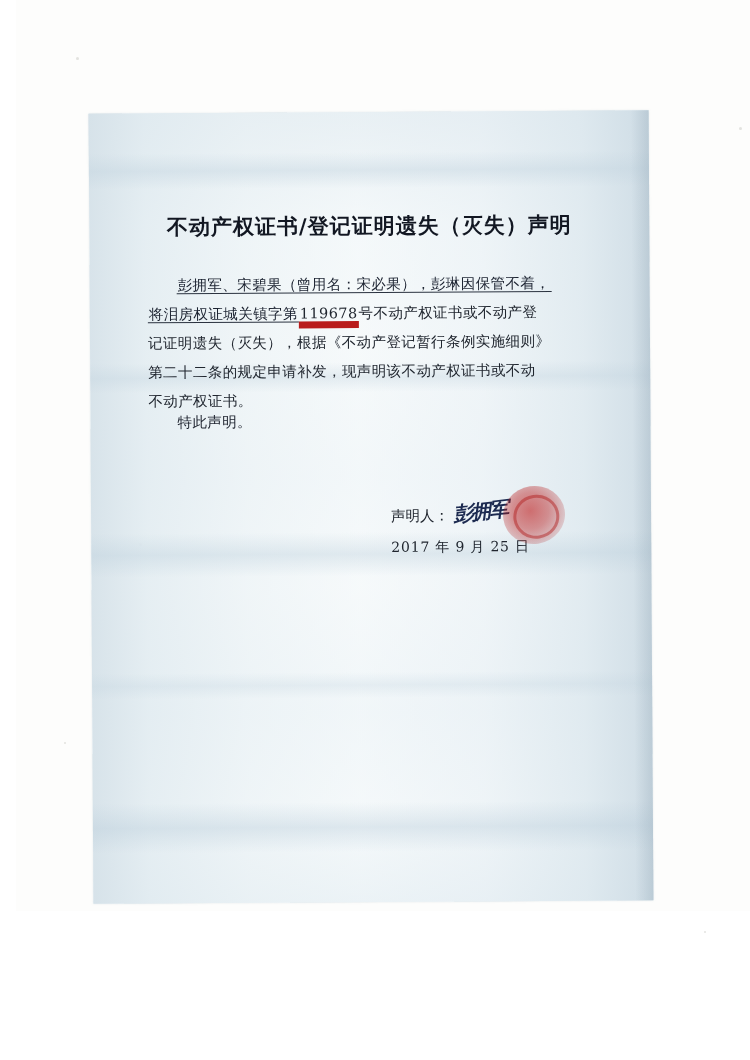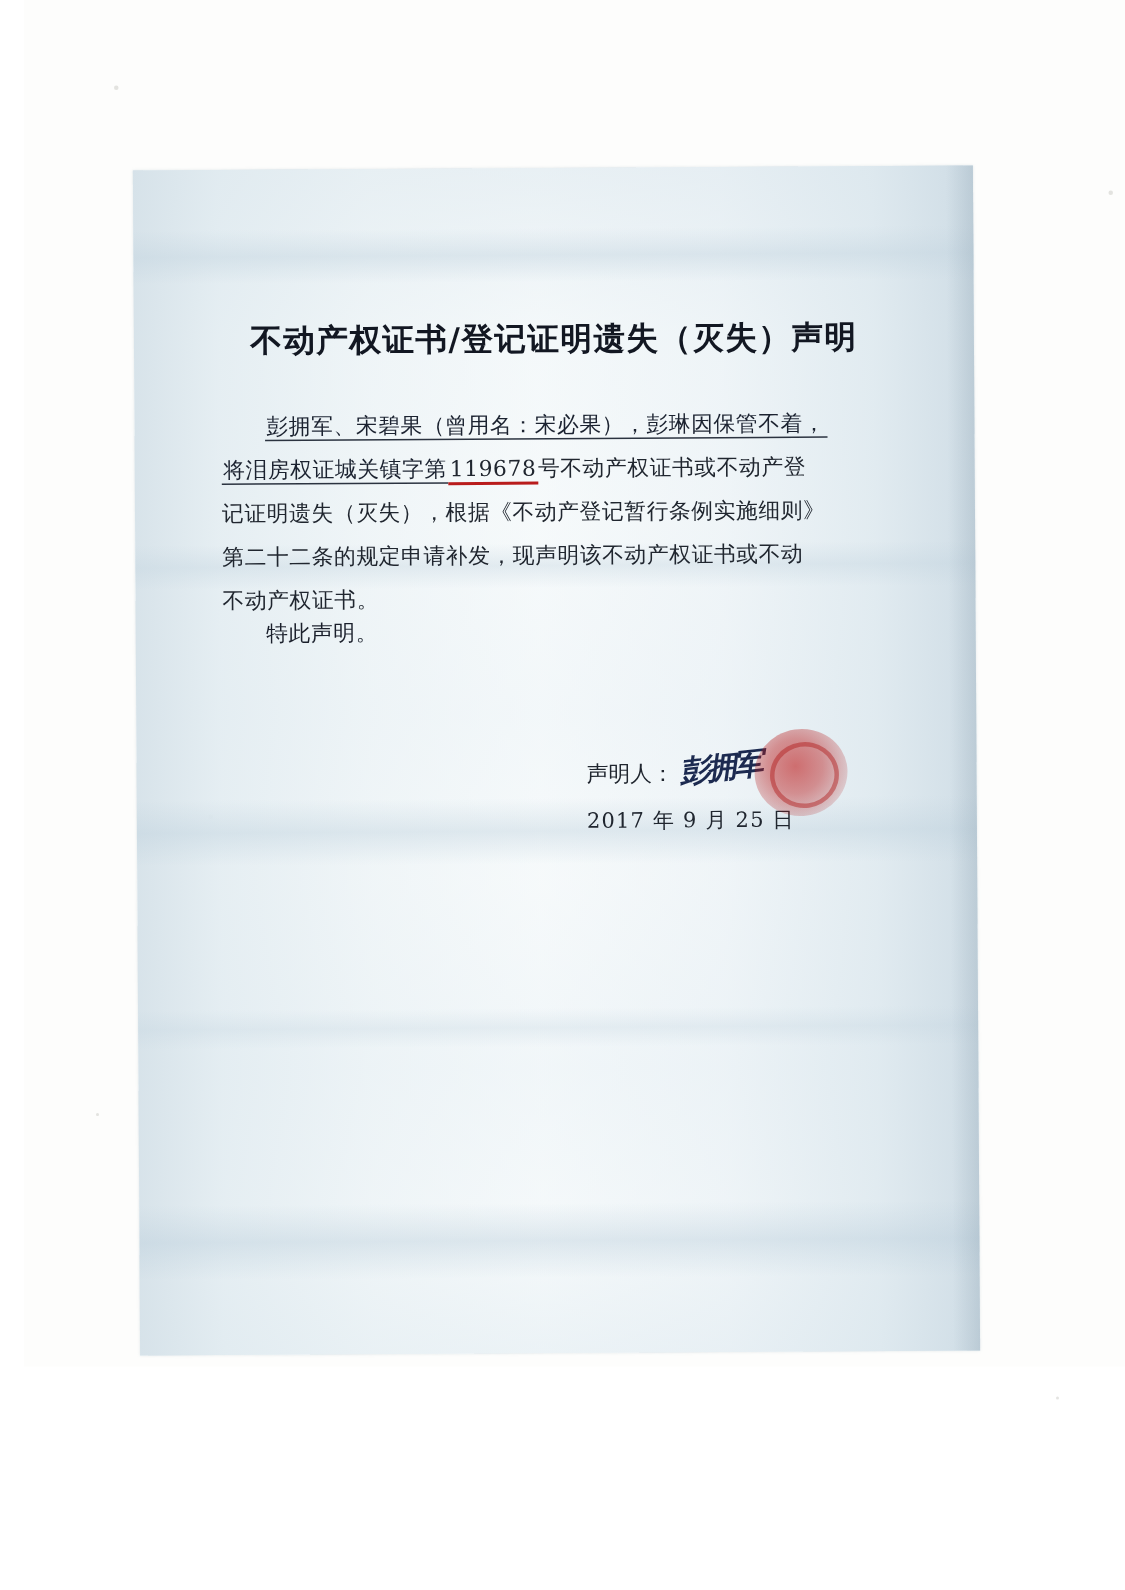--- a/index.html
+++ b/index.html
@@ -118,7 +118,7 @@
     color: #1b2230;
   }
   .underline-only {
-    border-bottom: 2px solid #b91c1c;
+    border-bottom: 7px solid #b91c1c;
     padding: 0 1px;
   }
 

